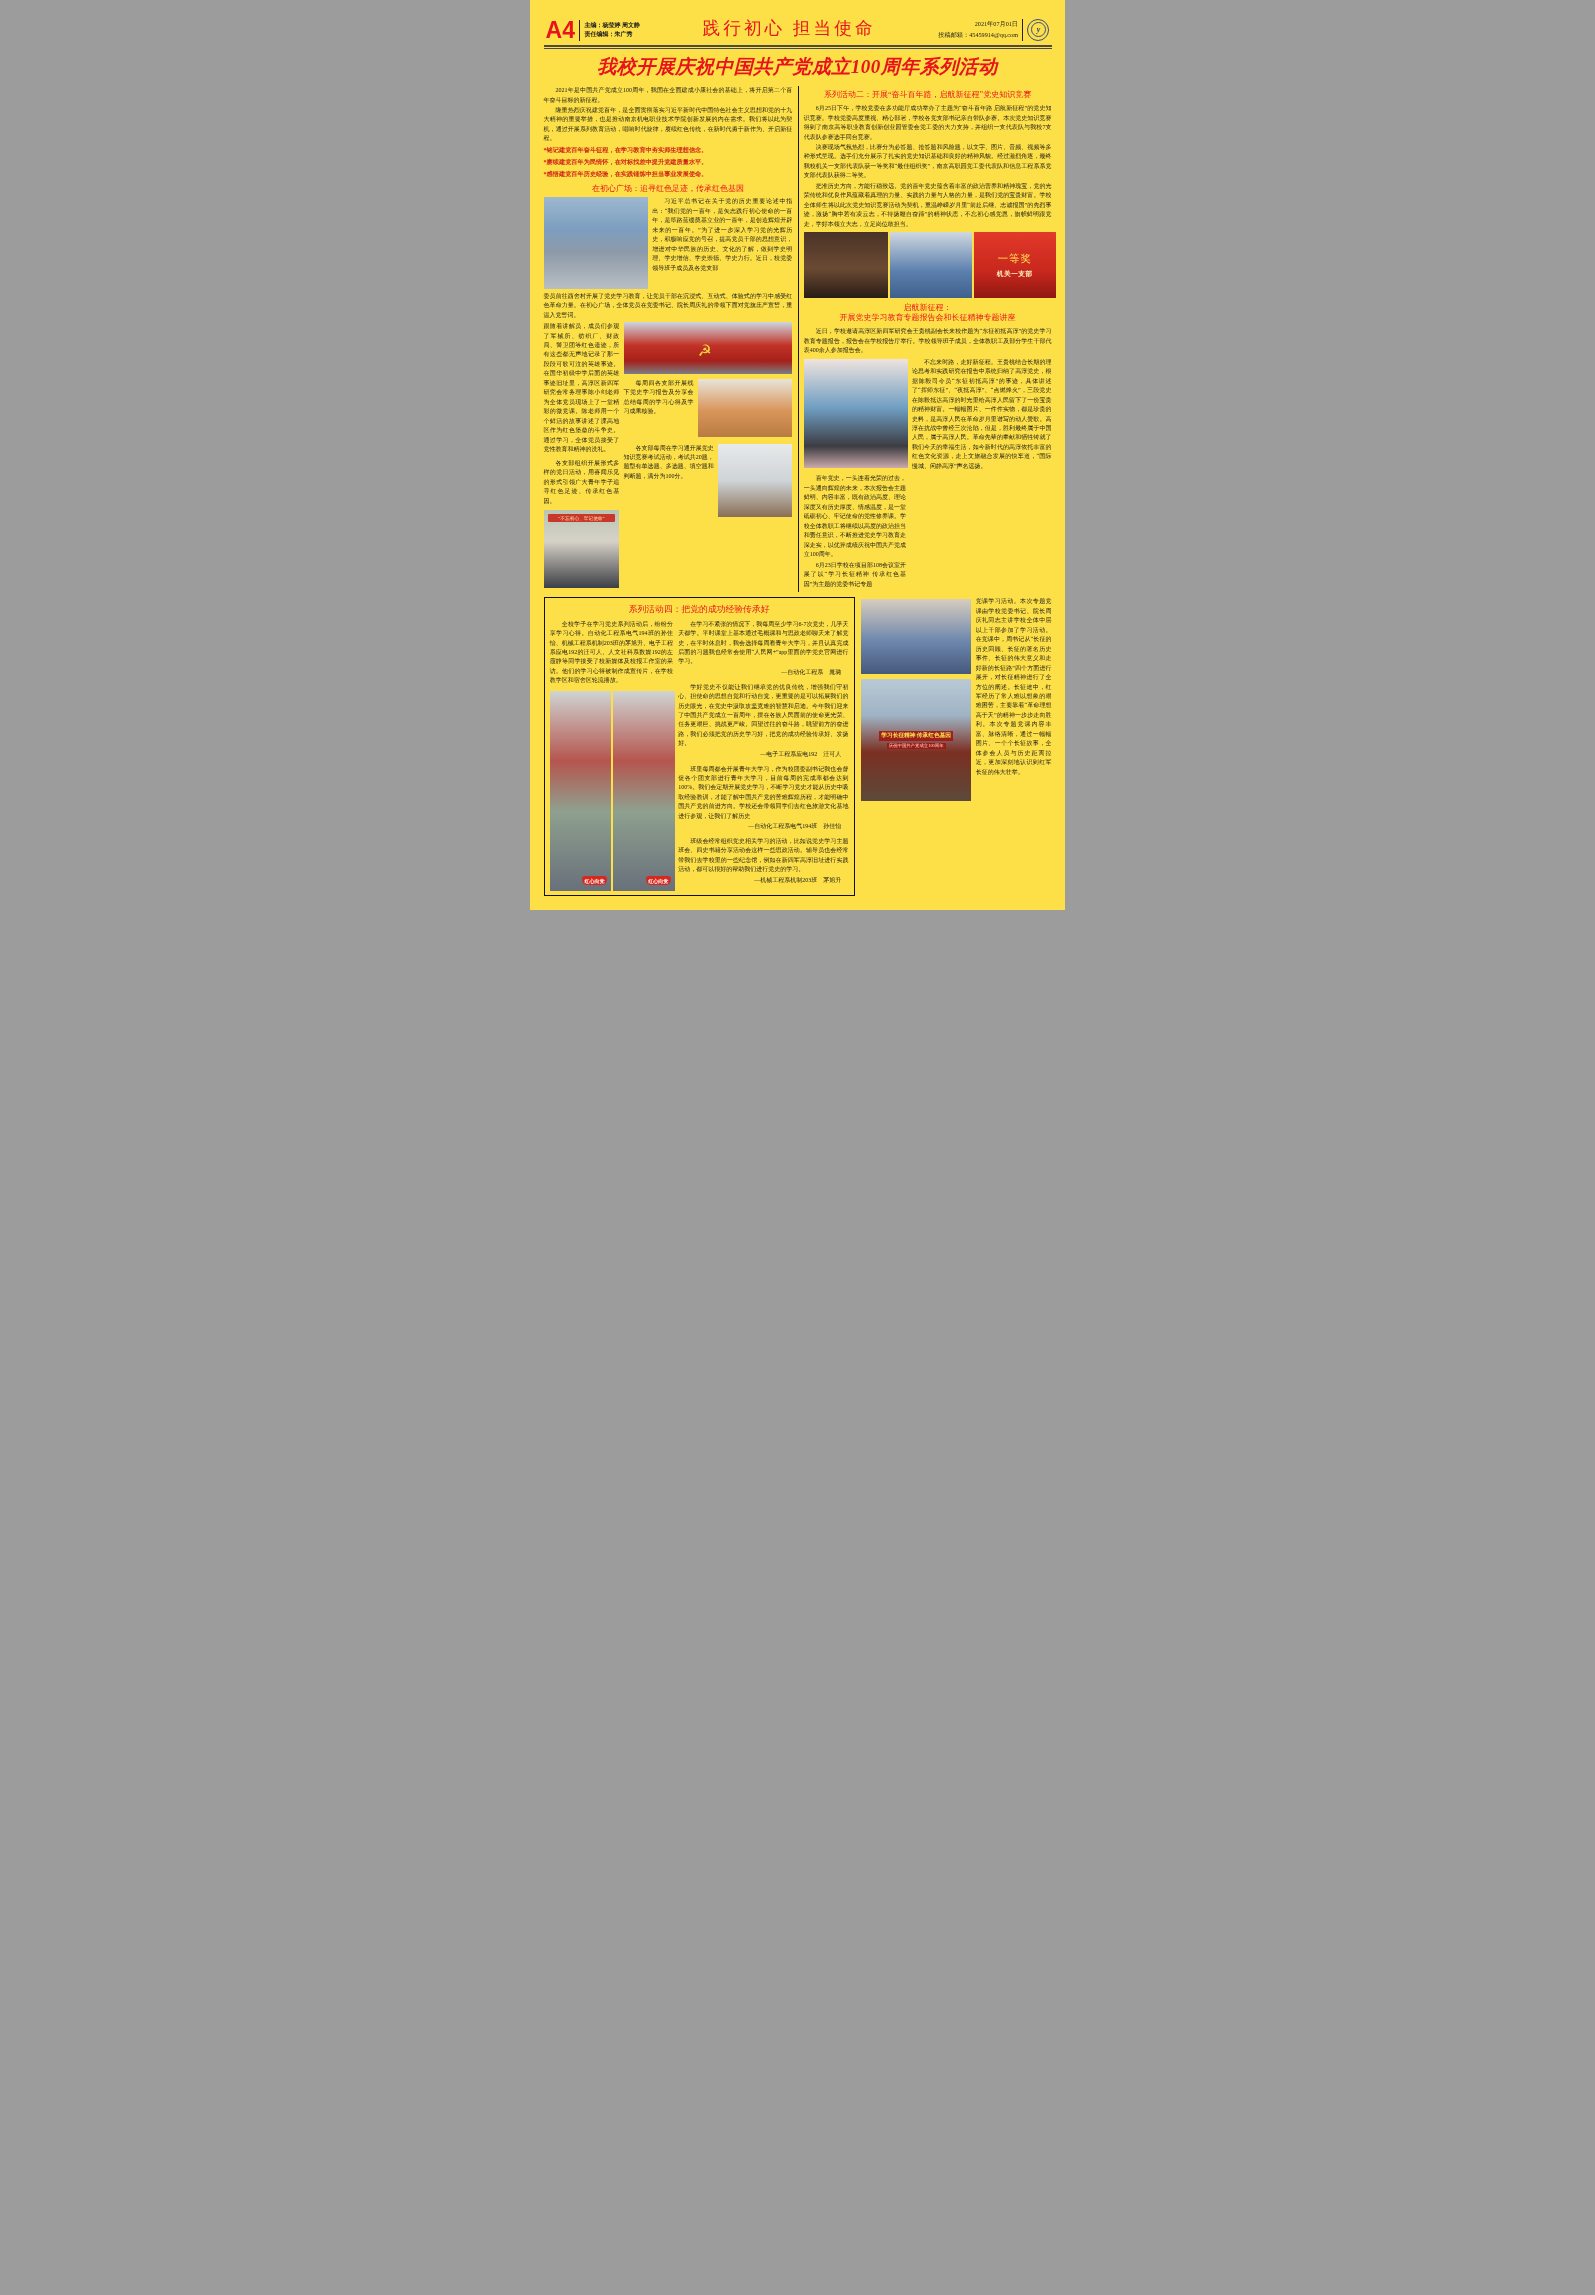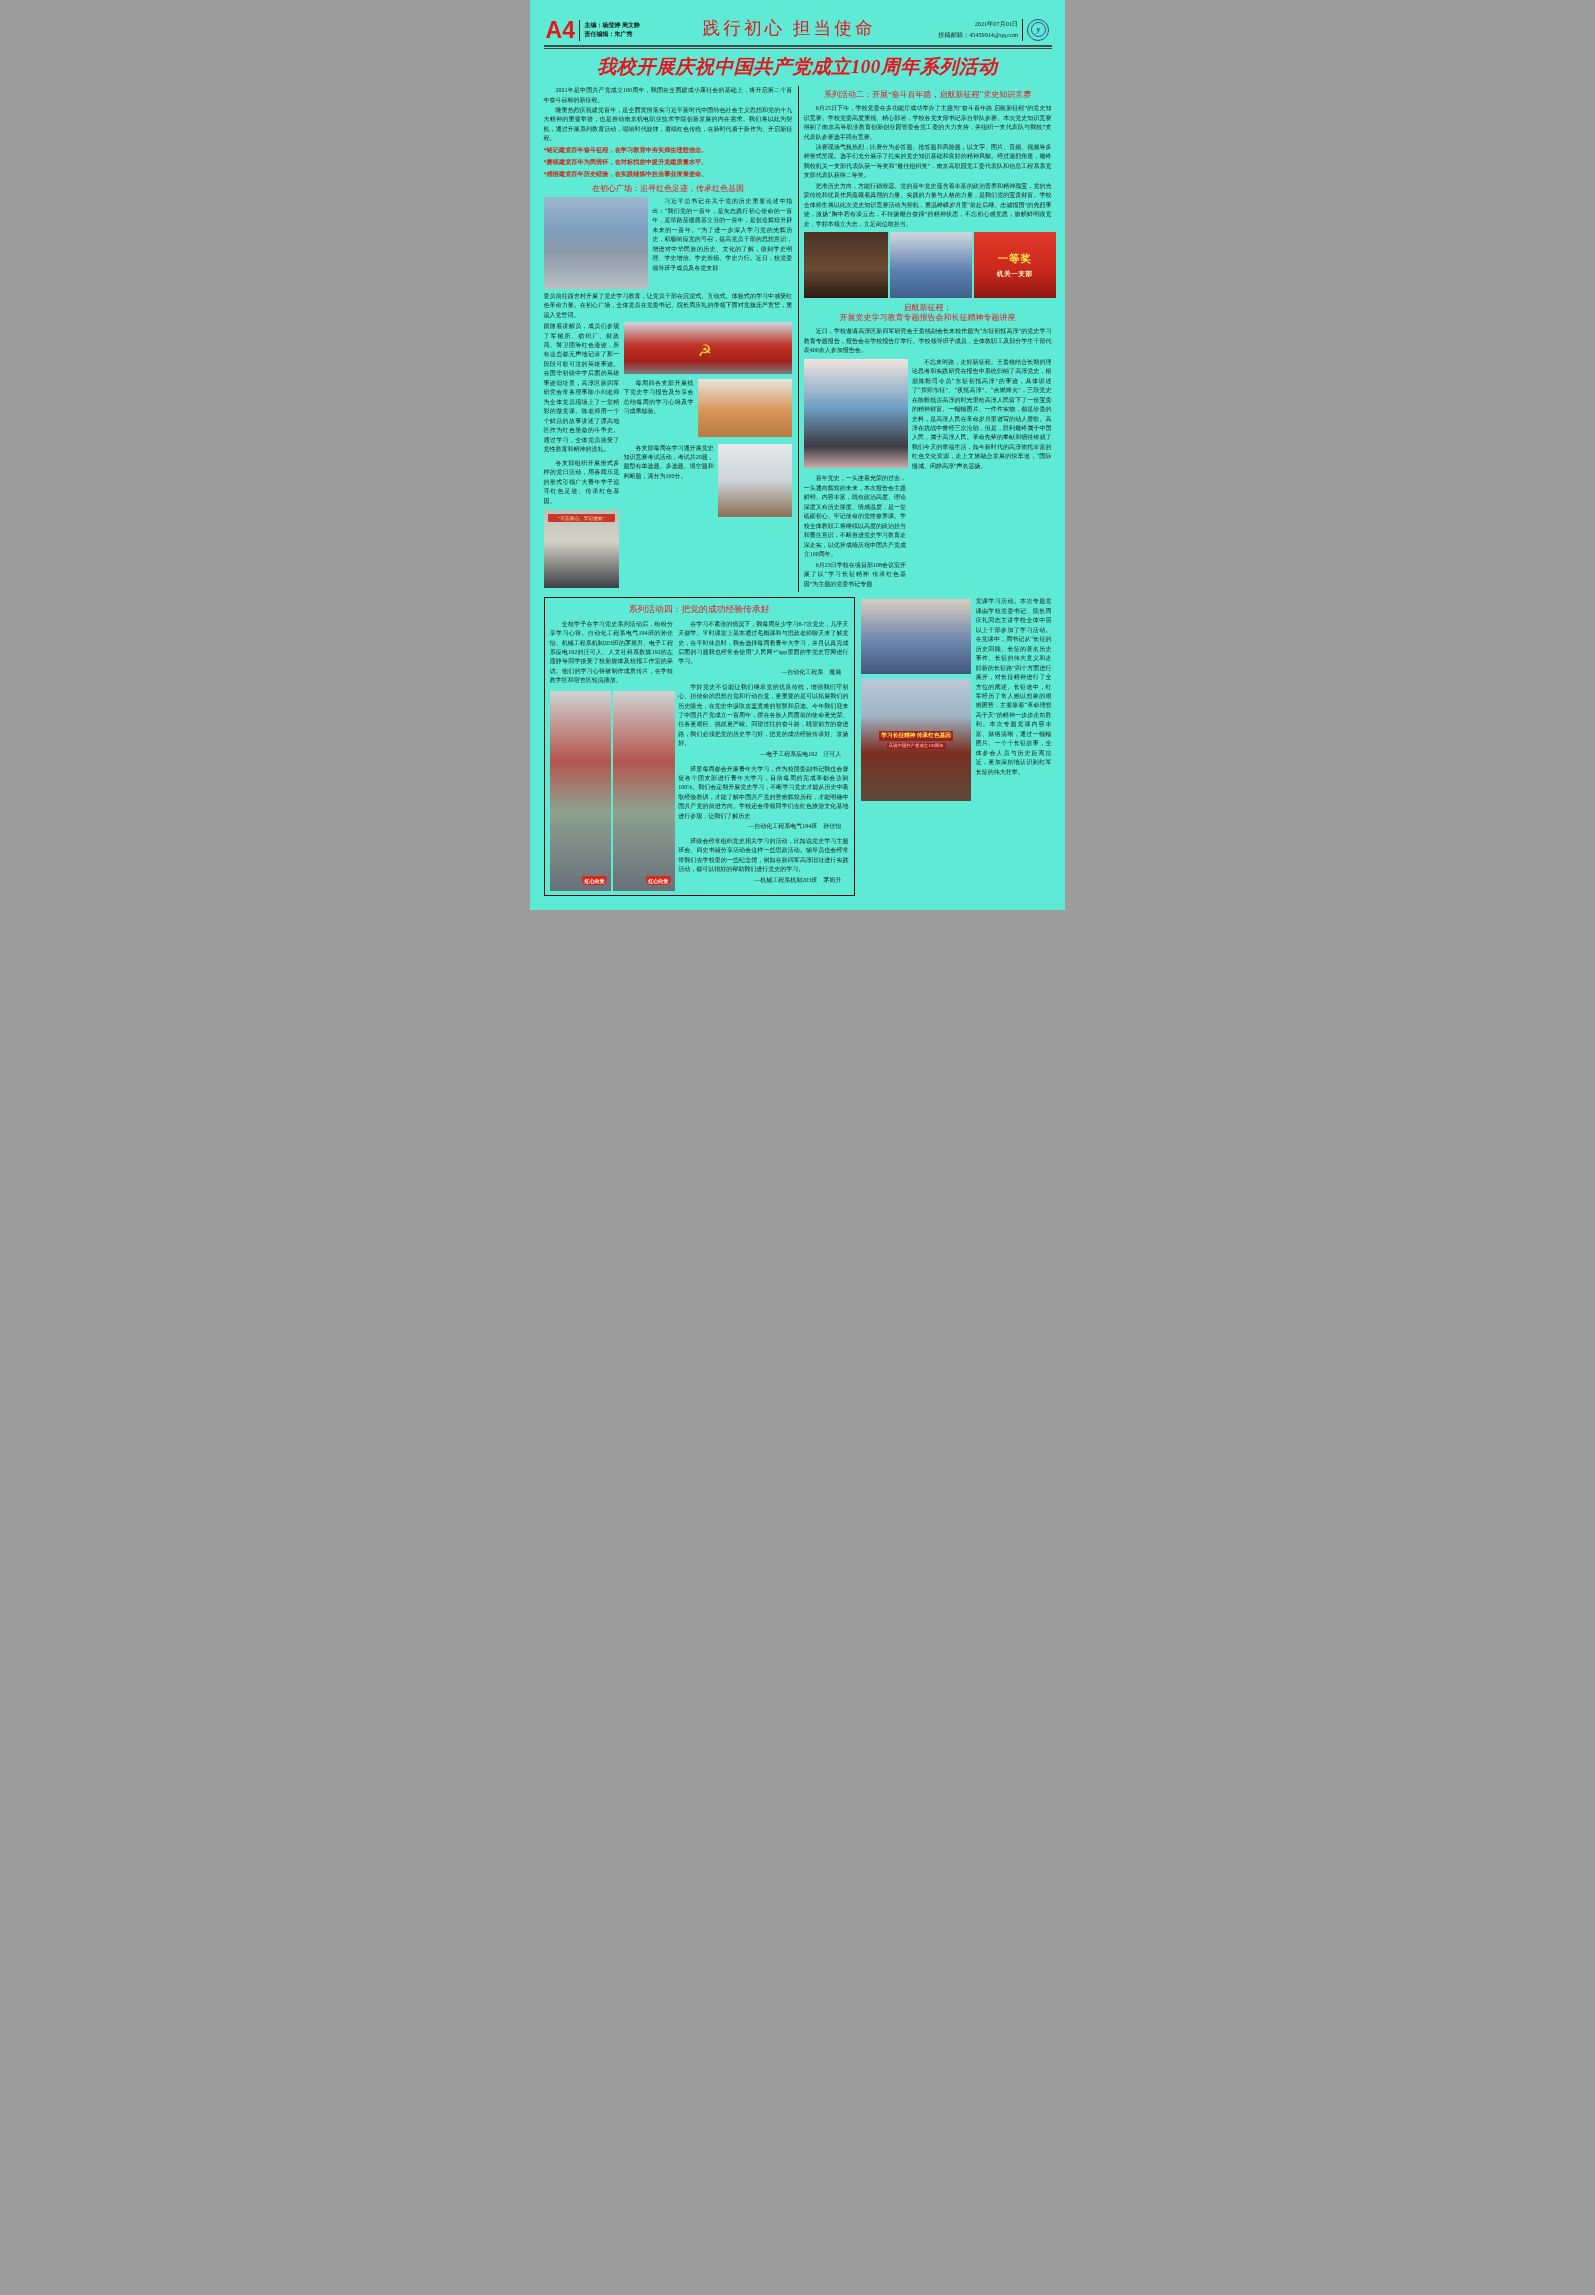--- a/index.html
+++ b/index.html
@@ -4,7 +4,7 @@
 <style>
   html,body{margin:0;padding:0;background:#9c9c9c;}
   .page{
-    width:535px;margin:0 auto;background:#5eead4;
+    width:535px;margin:0 auto;background:#fde047;
     font-family:"Liberation Serif","DejaVu Serif",serif;
     color:#1a1a1a;padding:15.6px 13.5px 14.5px 13.5px;box-sizing:border-box;
   }

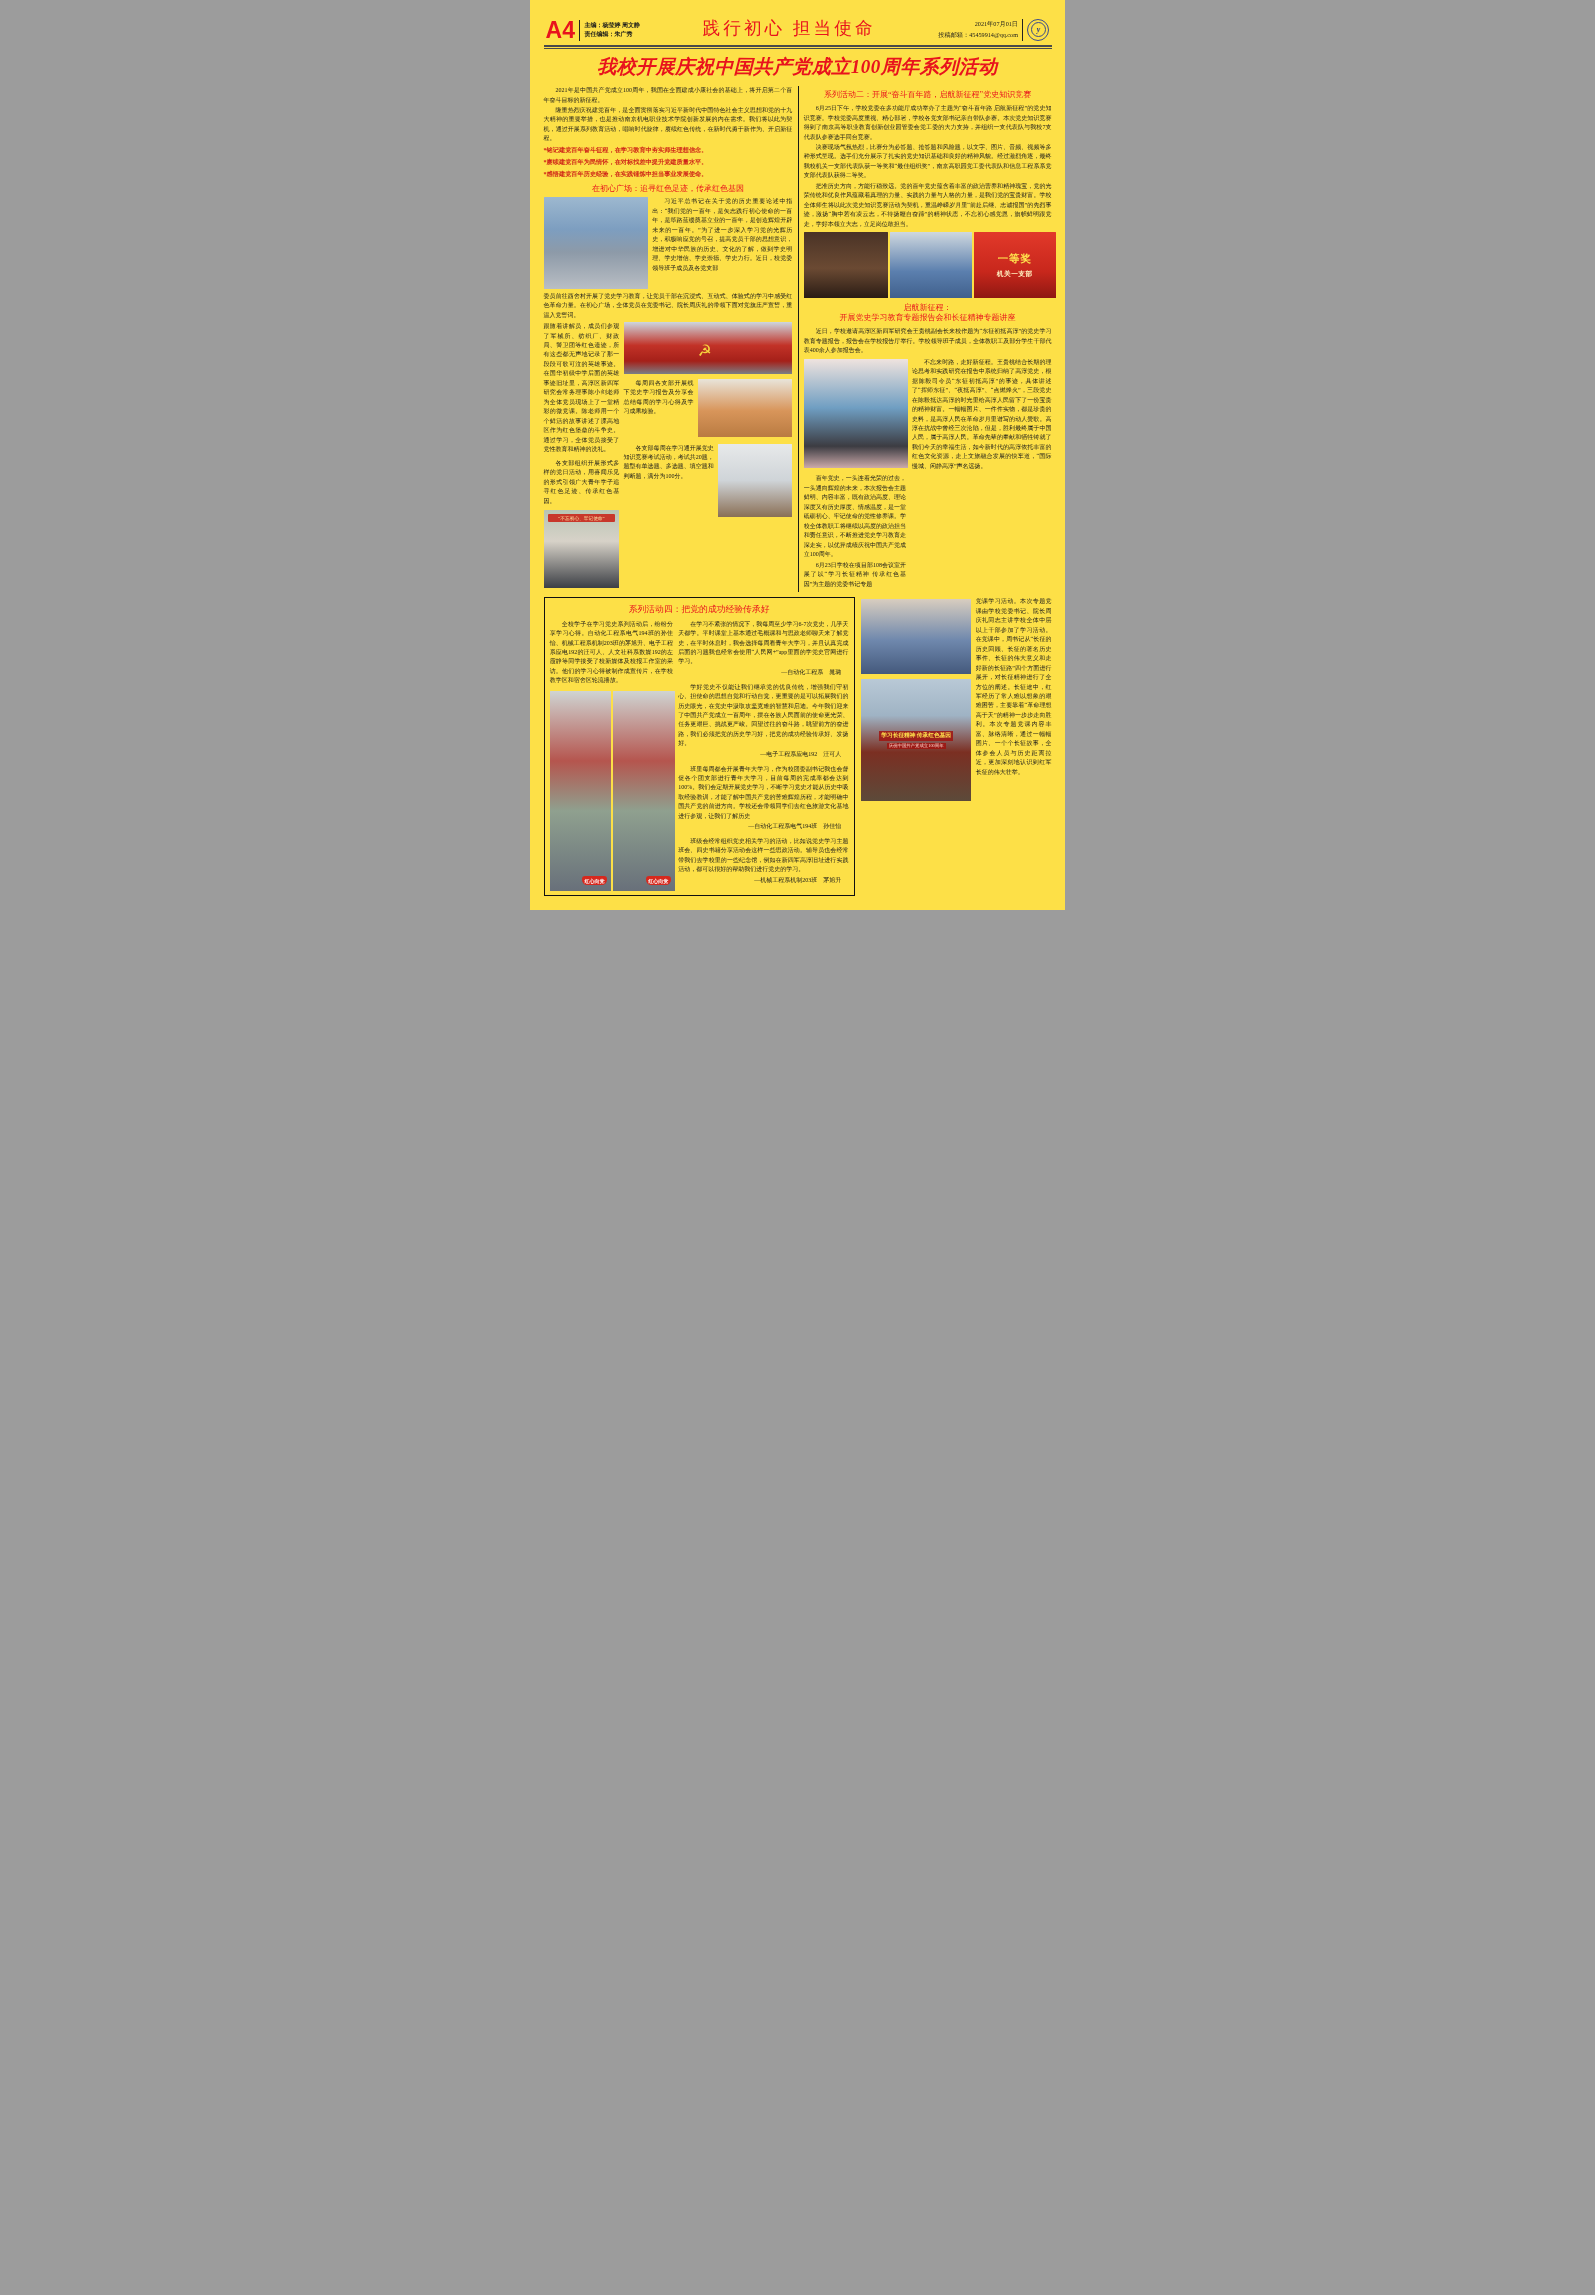--- a/index.html
+++ b/index.html
@@ -46,7 +46,7 @@
   .ph-hall{width:34%;height:66px;background:linear-gradient(180deg,#4a3326 0%,#6b4a33 55%,#2a1c14 100%);}
   .ph-audience{width:33%;height:66px;background:linear-gradient(180deg,#cfd8df 0%,#5b7fae 60%,#40608c 100%);}
   .ph-award{width:33%;height:66px;background:linear-gradient(180deg,#e2392a 0%,#c8271c 60%,#8f1812 100%);display:flex;flex-direction:column;align-items:center;justify-content:center;gap:4.2px;}
-  .award-l1{color:#ffe34d;font-size:10.4px;font-weight:bold;letter-spacing:1px;}
+  .award-l1{color:#ffe34d;font-size:10.4px;font-weight:normal;letter-spacing:1px;}
   .award-l2{color:#fff0c0;font-size:6.7px;font-weight:bold;letter-spacing:0.5px;}
   .flow{overflow:hidden;margin:2.1px 0;}
   .ph-speaker{float:left;width:42%;height:109px;margin:1px 4.2px 2.1px 0;background:linear-gradient(180deg,#efe3de 0%,#6f9ec2 45%,#3c3c42 80%,#caa 100%);}

